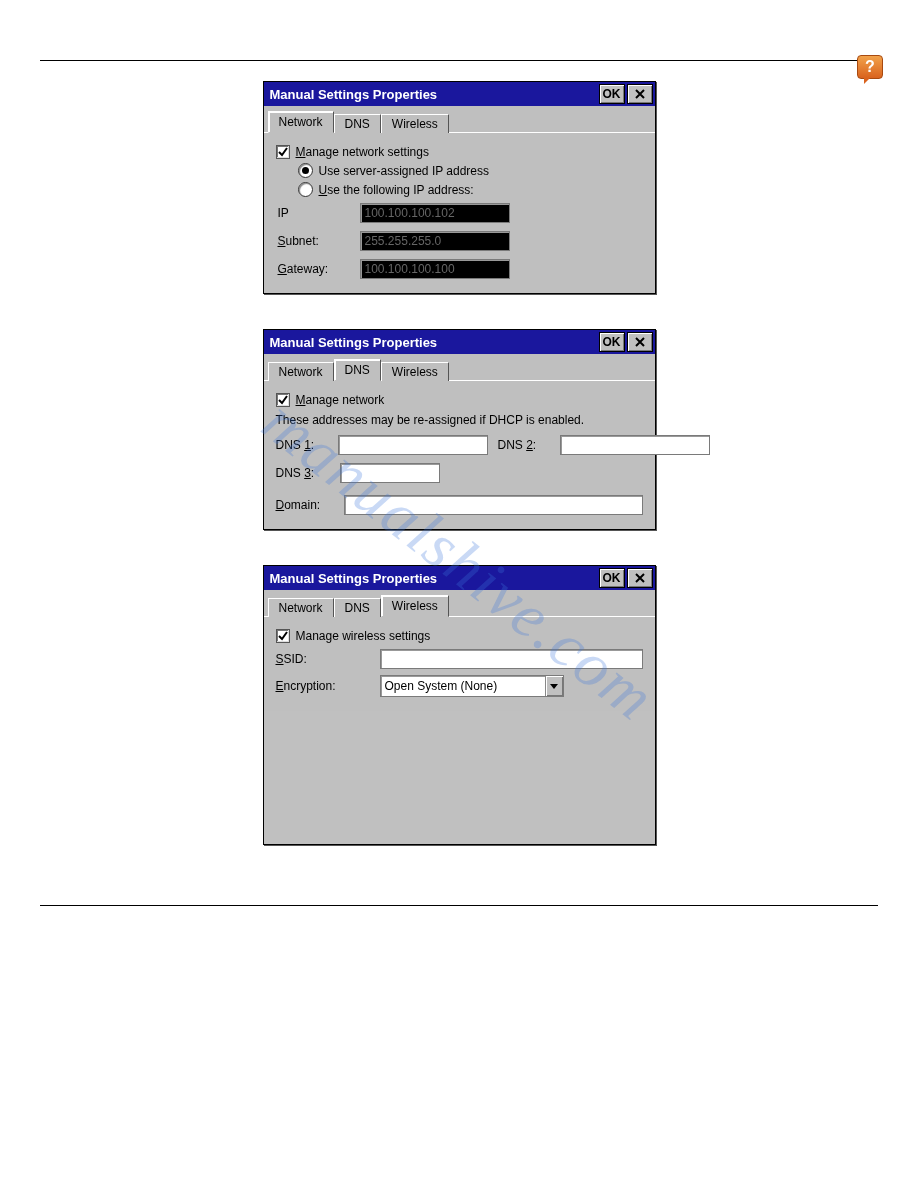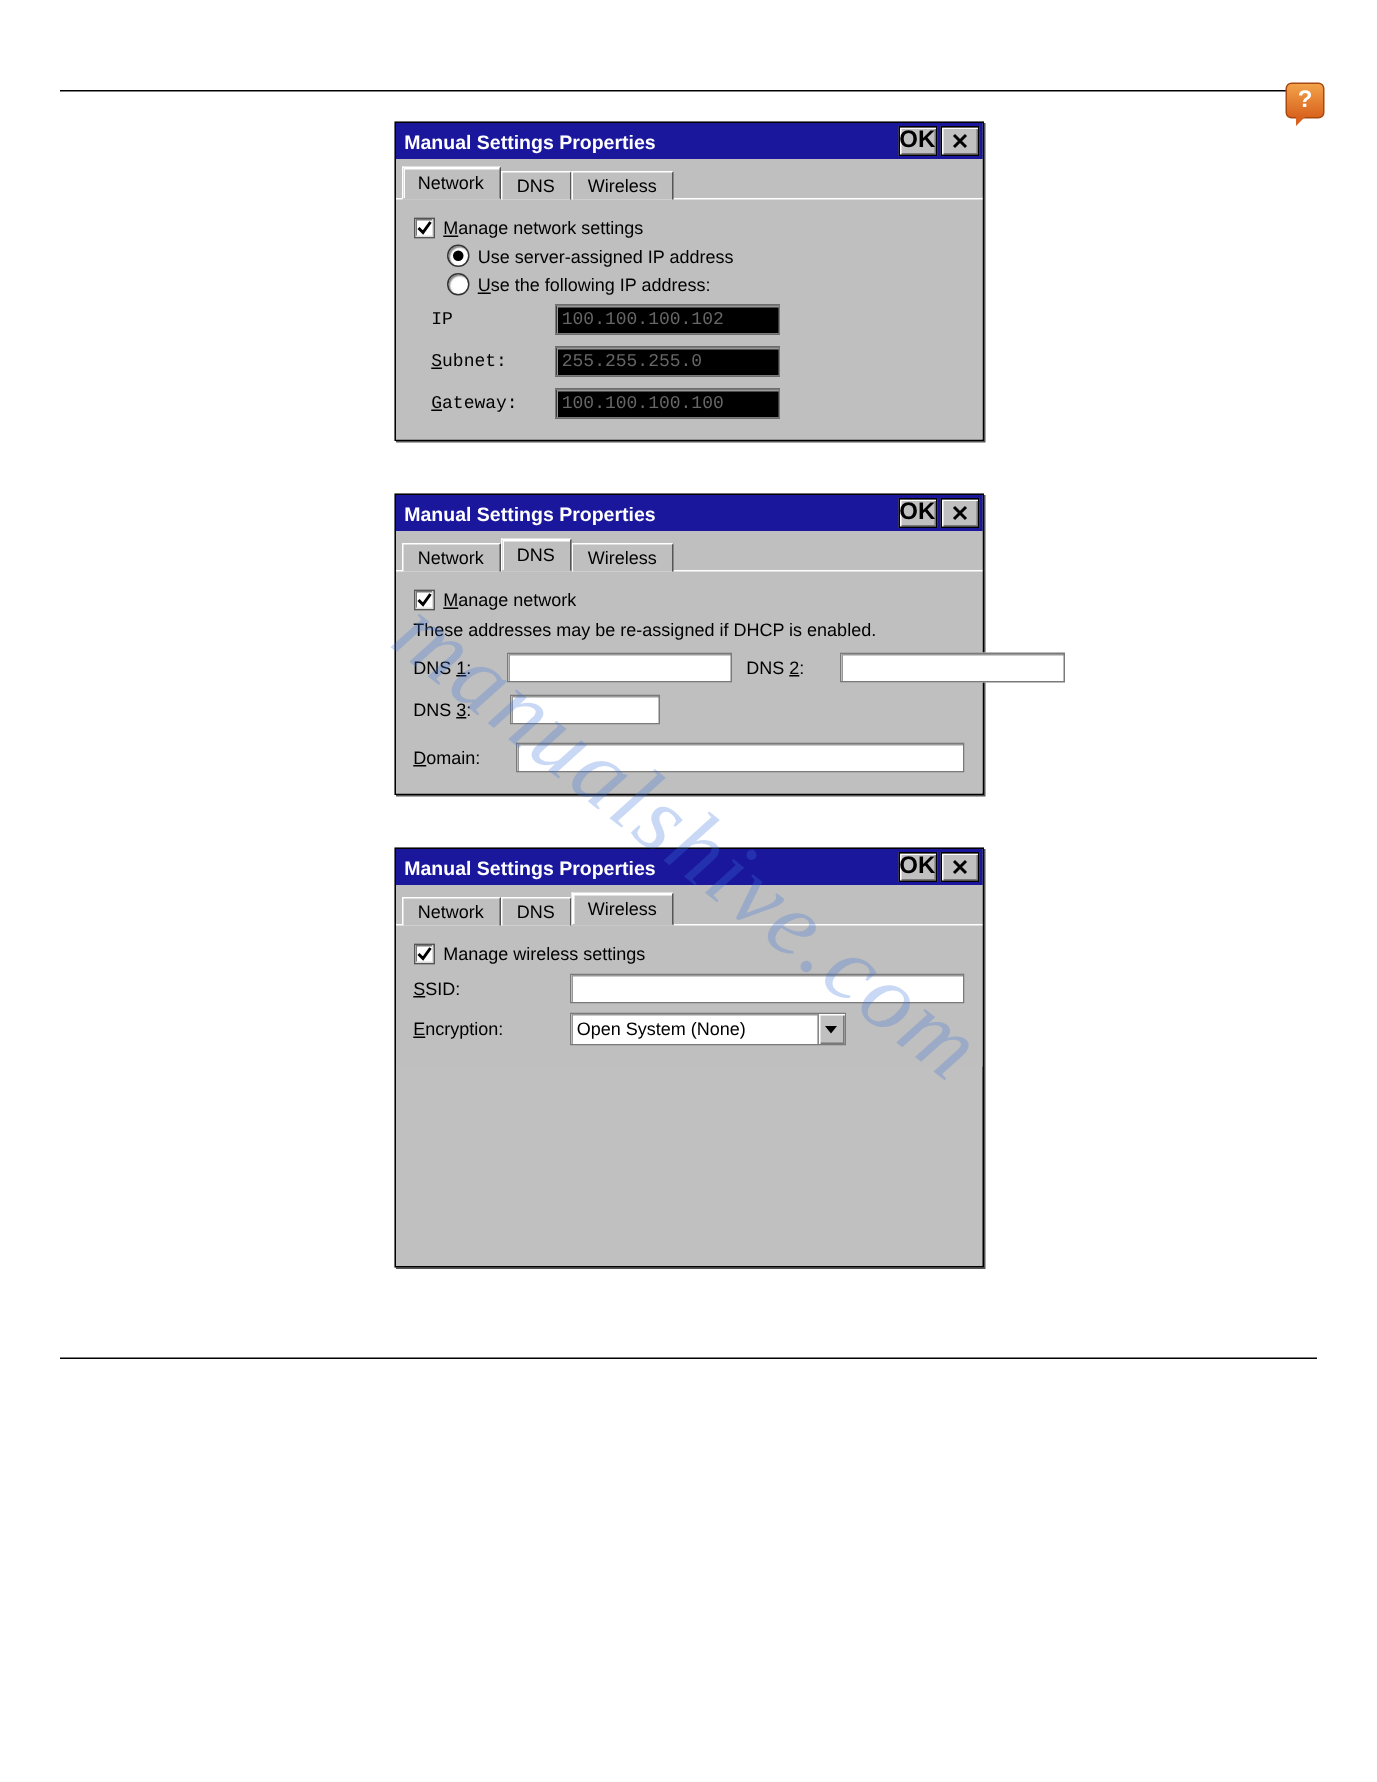--- a/index.html
+++ b/index.html
@@ -73,7 +73,7 @@
     margin-left:2px;
     display:flex;align-items:center;justify-content:center;
     font-weight:bold;
-    font-size:16px;
+    font-size:12px;
     color:#000;
     cursor:pointer;
   }

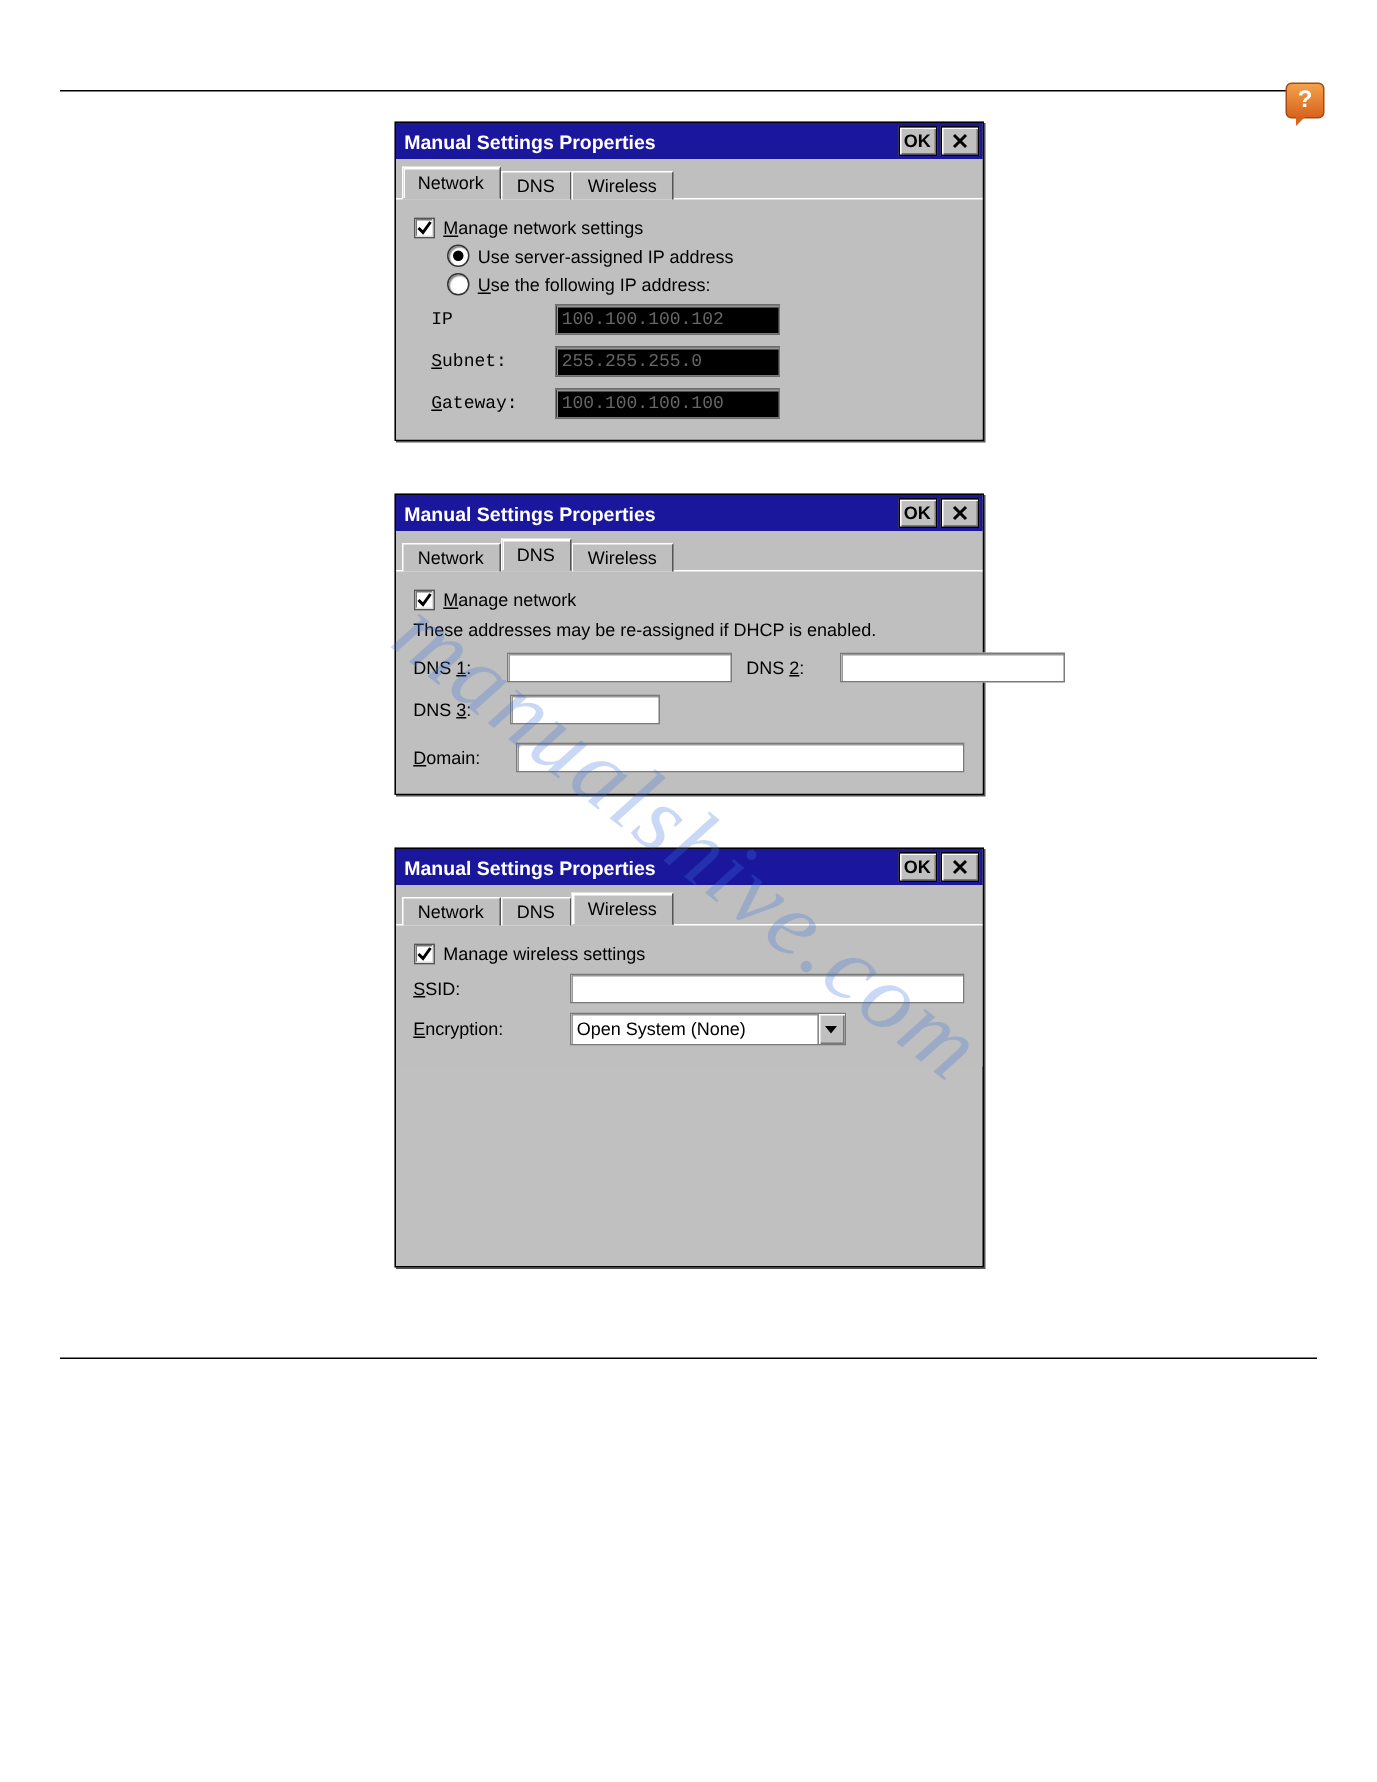--- a/index.html
+++ b/index.html
@@ -152,7 +152,7 @@
     color:#666;
   }
   .ml-indent{ margin-left:22px; }
-  .grid-ip{ display:grid; grid-template-columns:70px 150px; row-gap:8px; column-gap:12px; margin-left:12px; margin-top:6px;font-family:Liberation Mono, monospace;}
+  .grid-ip{ display:grid; grid-template-columns:70px 150px; row-gap:8px; column-gap:12px; margin-left:2px; margin-top:6px;}
   .grid-ip .lbl{ align-self:center; }
   .note{ margin:6px 0 8px 0; font-size:12px;}
   .dns-grid{

